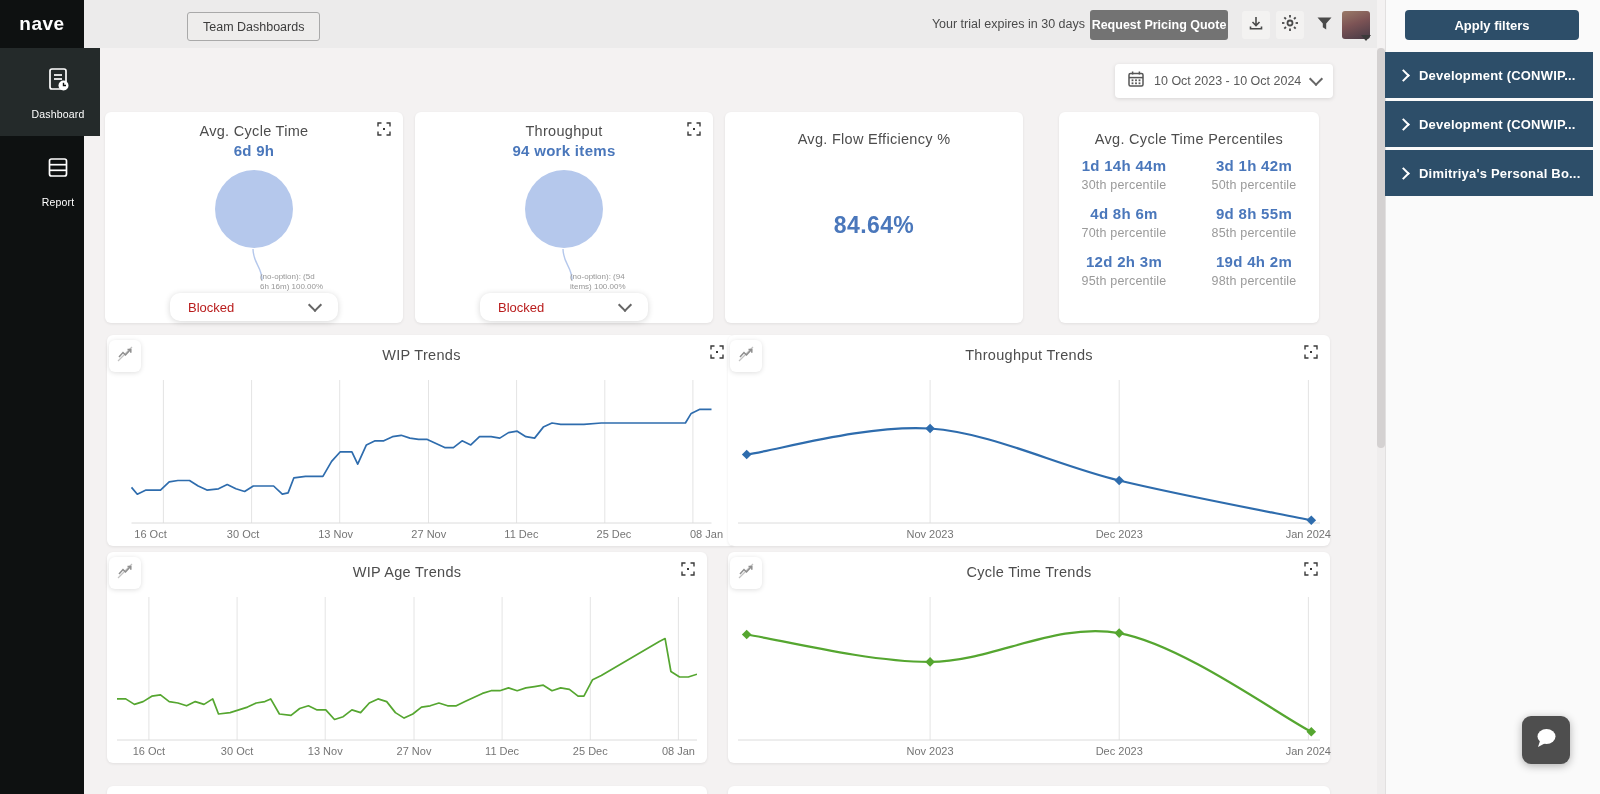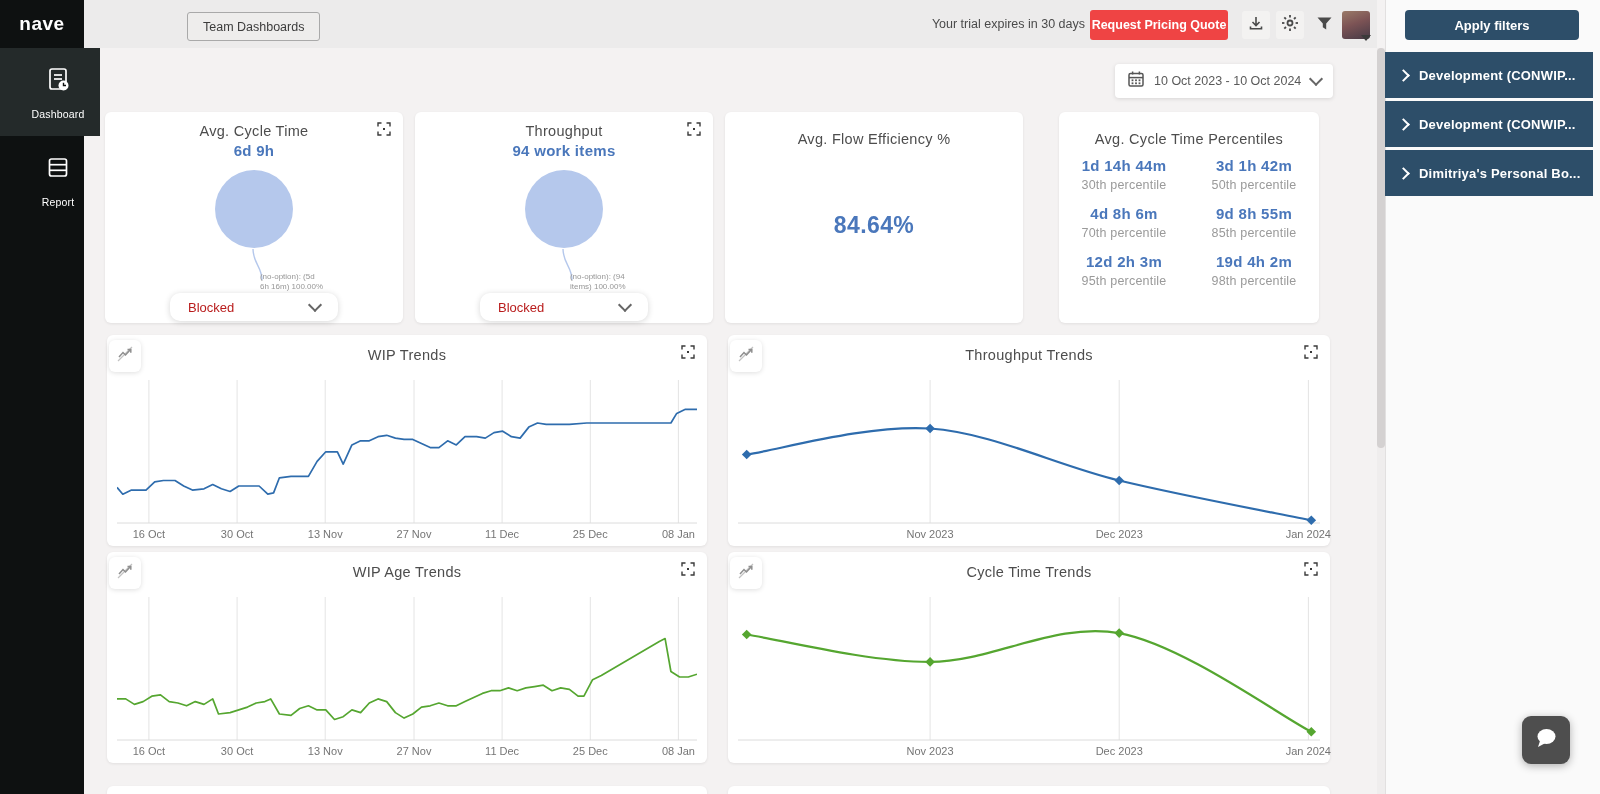--- a/index.html
+++ b/index.html
@@ -20,7 +20,7 @@
   #team-btn{left:103px;top:12px;height:27px;padding:0 15px;display:flex;align-items:center;
             border:1px solid #a9a9a9;border-radius:3px;background:#eeedec;font-size:12.5px;color:#3c3c3c;cursor:pointer;}
   #trial-text{right:292px;top:17px;font-size:12.5px;color:#4a4a4a;}
-  #quote-btn{left:1006px;top:10px;width:138px;height:30px;background:#ef4444;border-radius:3px;color:#fff;
+  #quote-btn{left:1006px;top:10px;width:138px;height:30px;background:#737373;border-radius:3px;color:#fff;
              font-size:12.5px;font-weight:bold;display:flex;align-items:center;justify-content:center;cursor:pointer;}
   .hdr-icon-btn{top:11px;width:28px;height:28px;border-radius:3px;background:#f3f2f1;display:flex;
                 align-items:center;justify-content:center;cursor:pointer;}

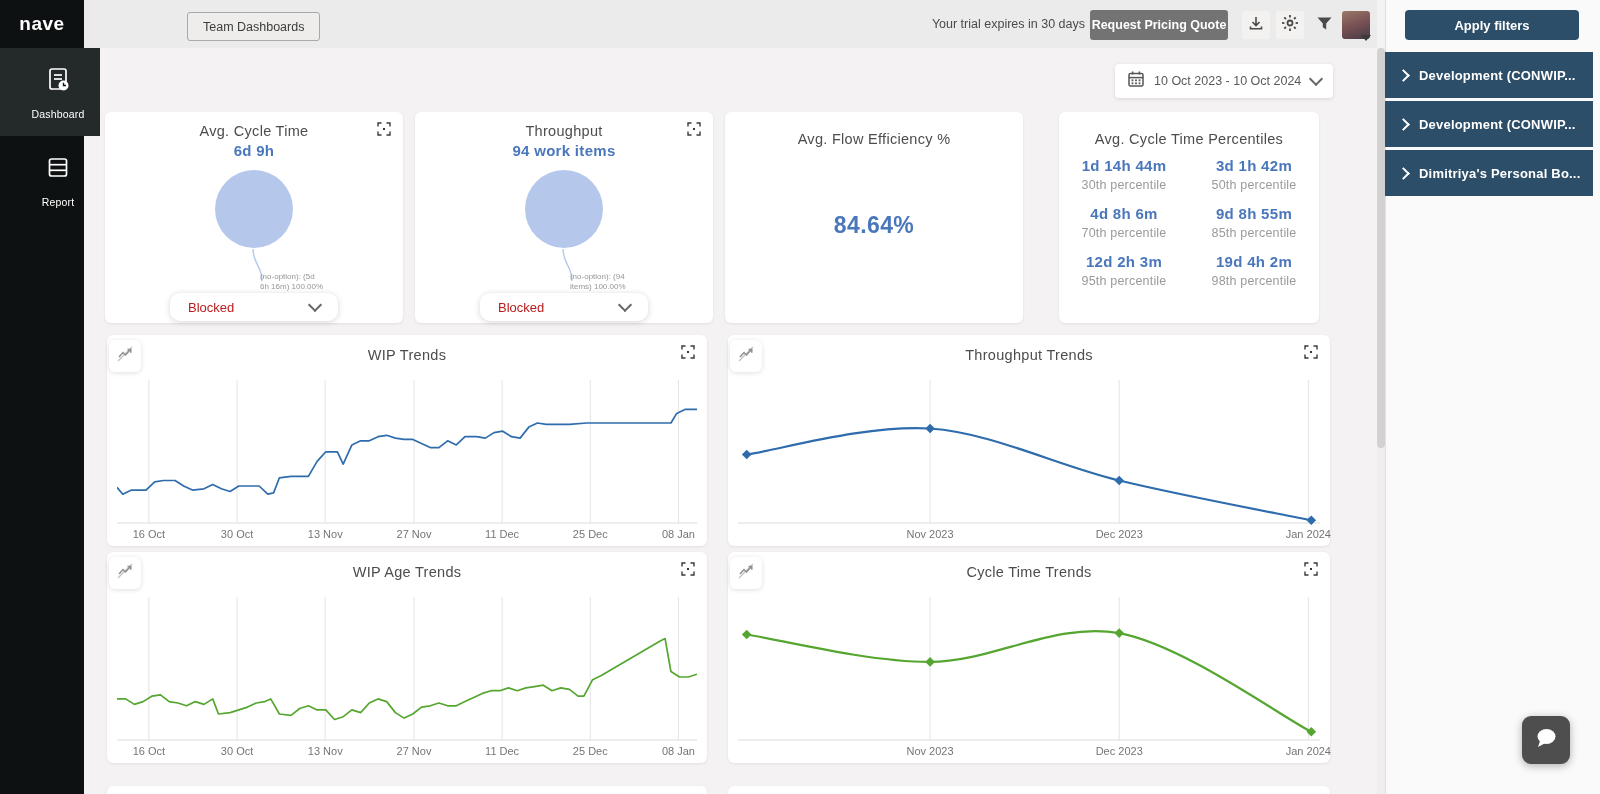--- a/index.html
+++ b/index.html
@@ -271,7 +271,7 @@
     </div>
   </div>
 
-  <div class="card trend-card abs" style="left:107px;top:335px;width:600px;height:211px;">
+  <div class="card trend-card abs" style="left:107px;top:335px;width:600px;height:211px;padding-left:29px;">
     <div class="toggle-box">
       <span>
         <svg width="20" height="20" viewBox="0 0 20 20" fill="none">

